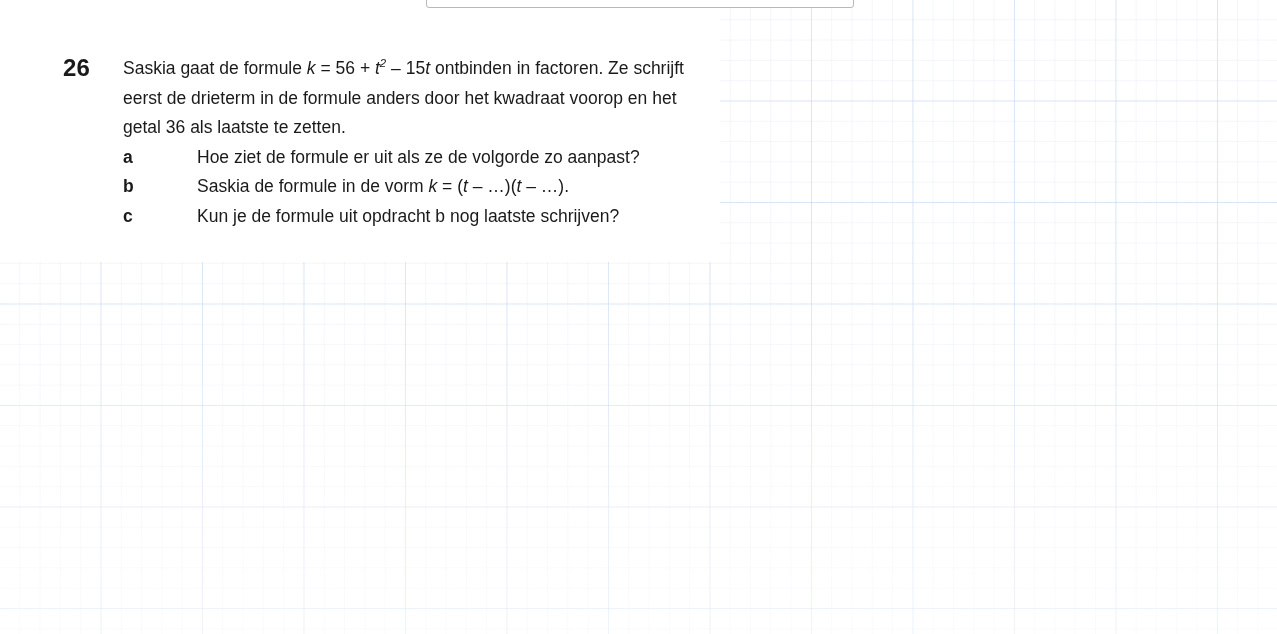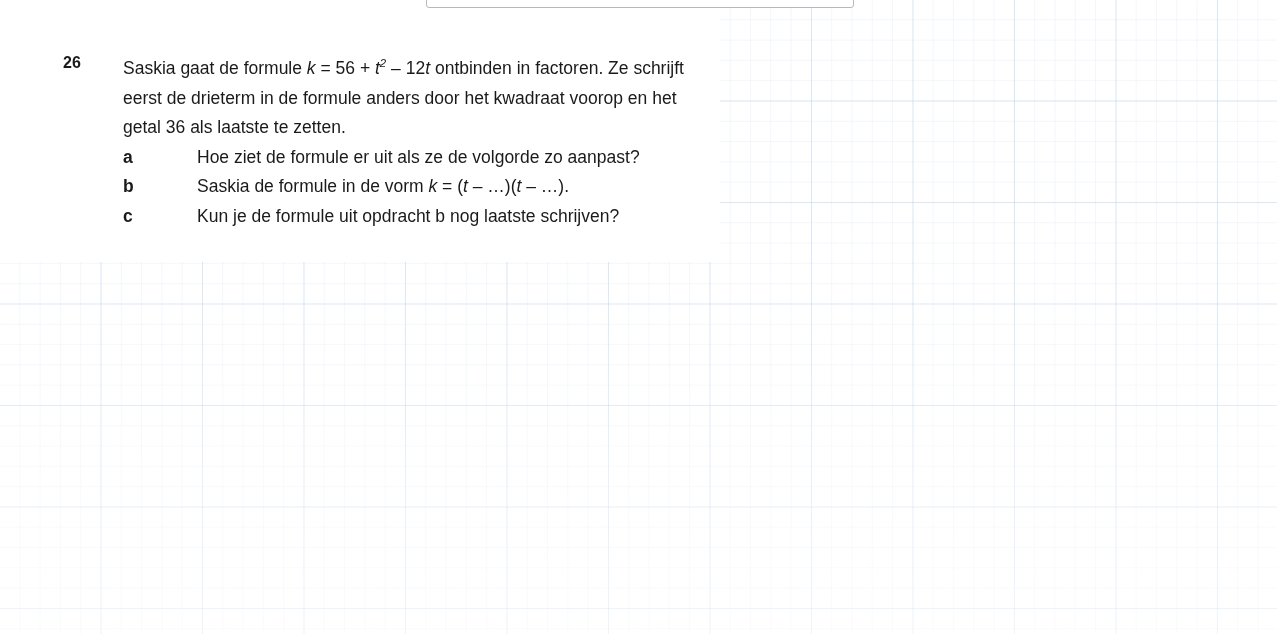--- a/index.html
+++ b/index.html
@@ -78,7 +78,7 @@
     position: absolute;
     left: 63px;
     top: 54px;
-    font-size: 16px;
+    font-size: 24px;
     font-weight: bold;
     color: #1a1a1a;
     letter-spacing: 0.2px;

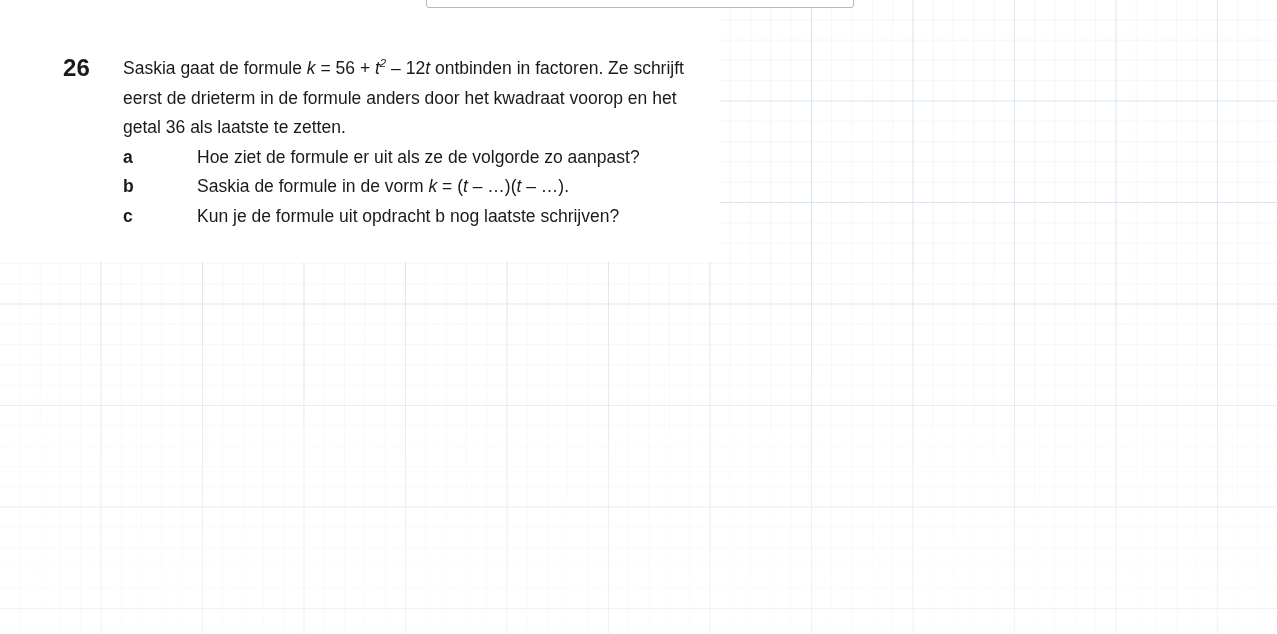--- a/index.html
+++ b/index.html
@@ -144,7 +144,7 @@
 
   <div class="ex-body">
 
-    <p class="ex-intro"><span>Saskia gaat de formule </span><i class="math">k</i><span> = 56 + </span><i class="math">t</i><sup class="exp">2</sup><span> – 12</span><i class="math">t</i><span> ontbinden in factoren. Ze schrijft eerst de drieterm in de formule anders door het kwadraat voorop en het getal 36 als laatste te zetten.</span></p>
+    <p class="ex-intro"><span>Saskia gaat de formule </span><i class="math">k</i><span> = 56 + </span><i class="math">t</i><sup class="exp">2</sup><span> – 15</span><i class="math">t</i><span> ontbinden in factoren. Ze schrijft eerst de drieterm in de formule anders door het kwadraat voorop en het getal 36 als laatste te zetten.</span></p>
 
     <ul class="sub-list">
 

